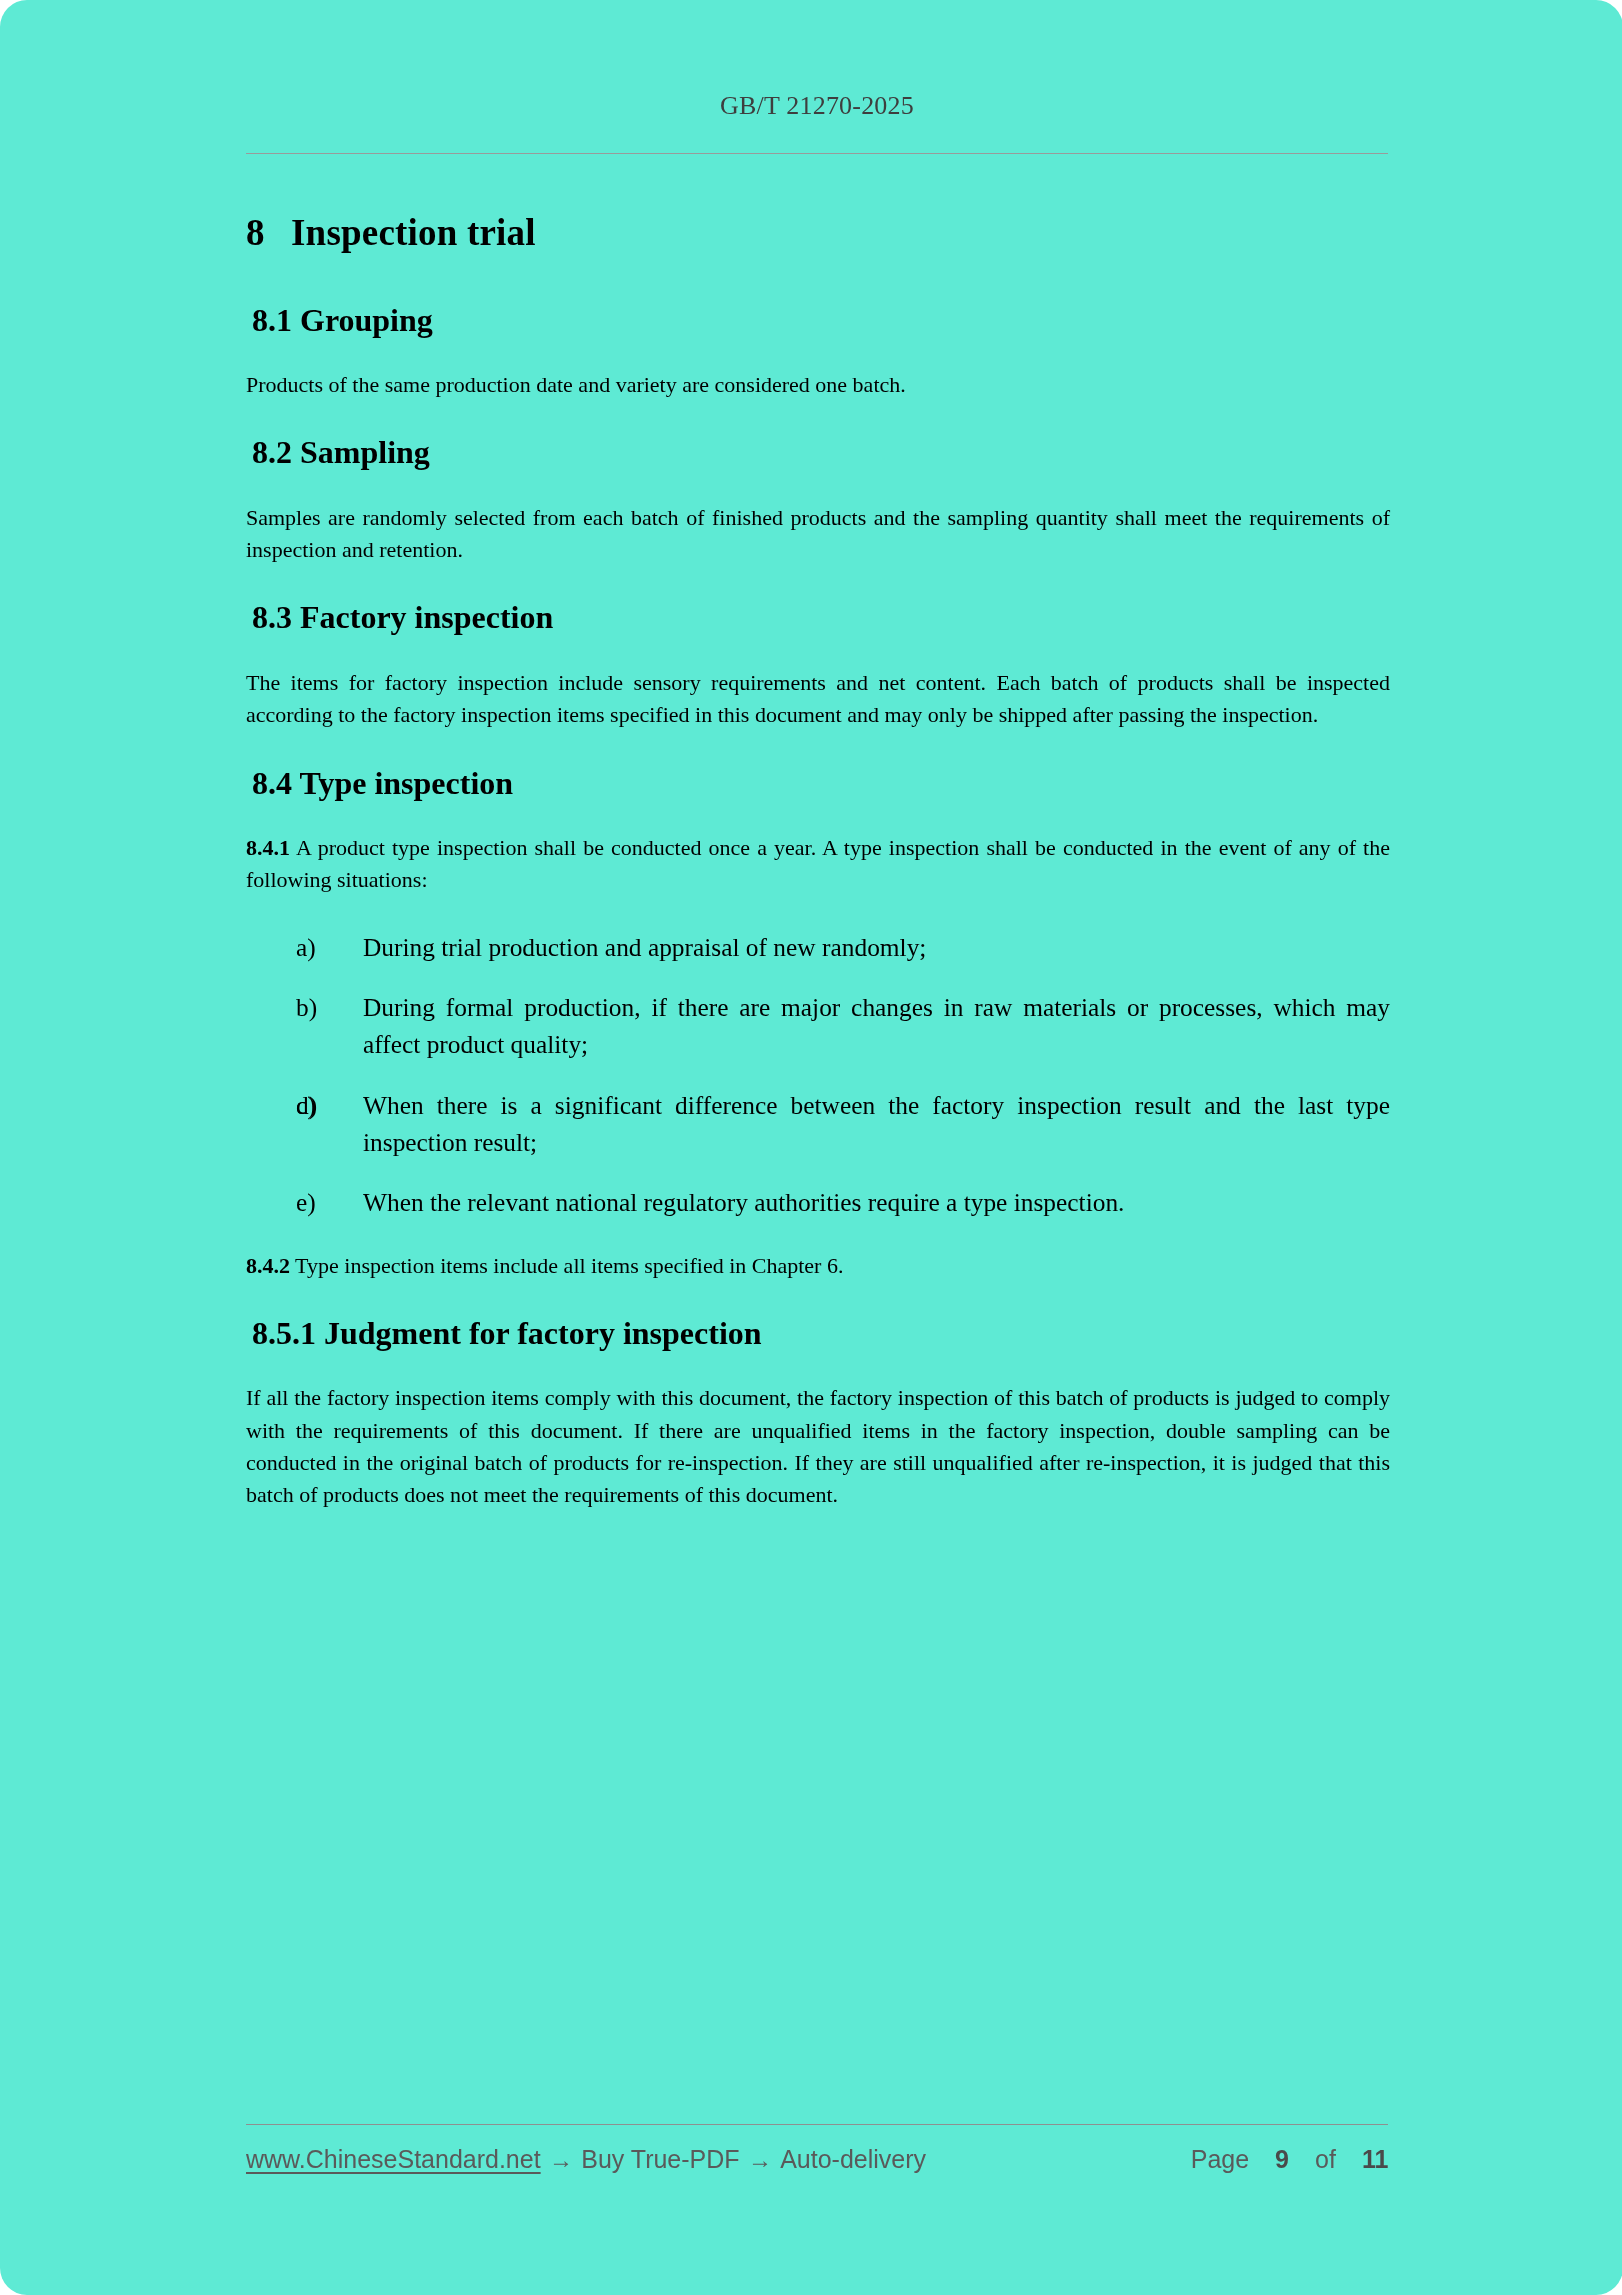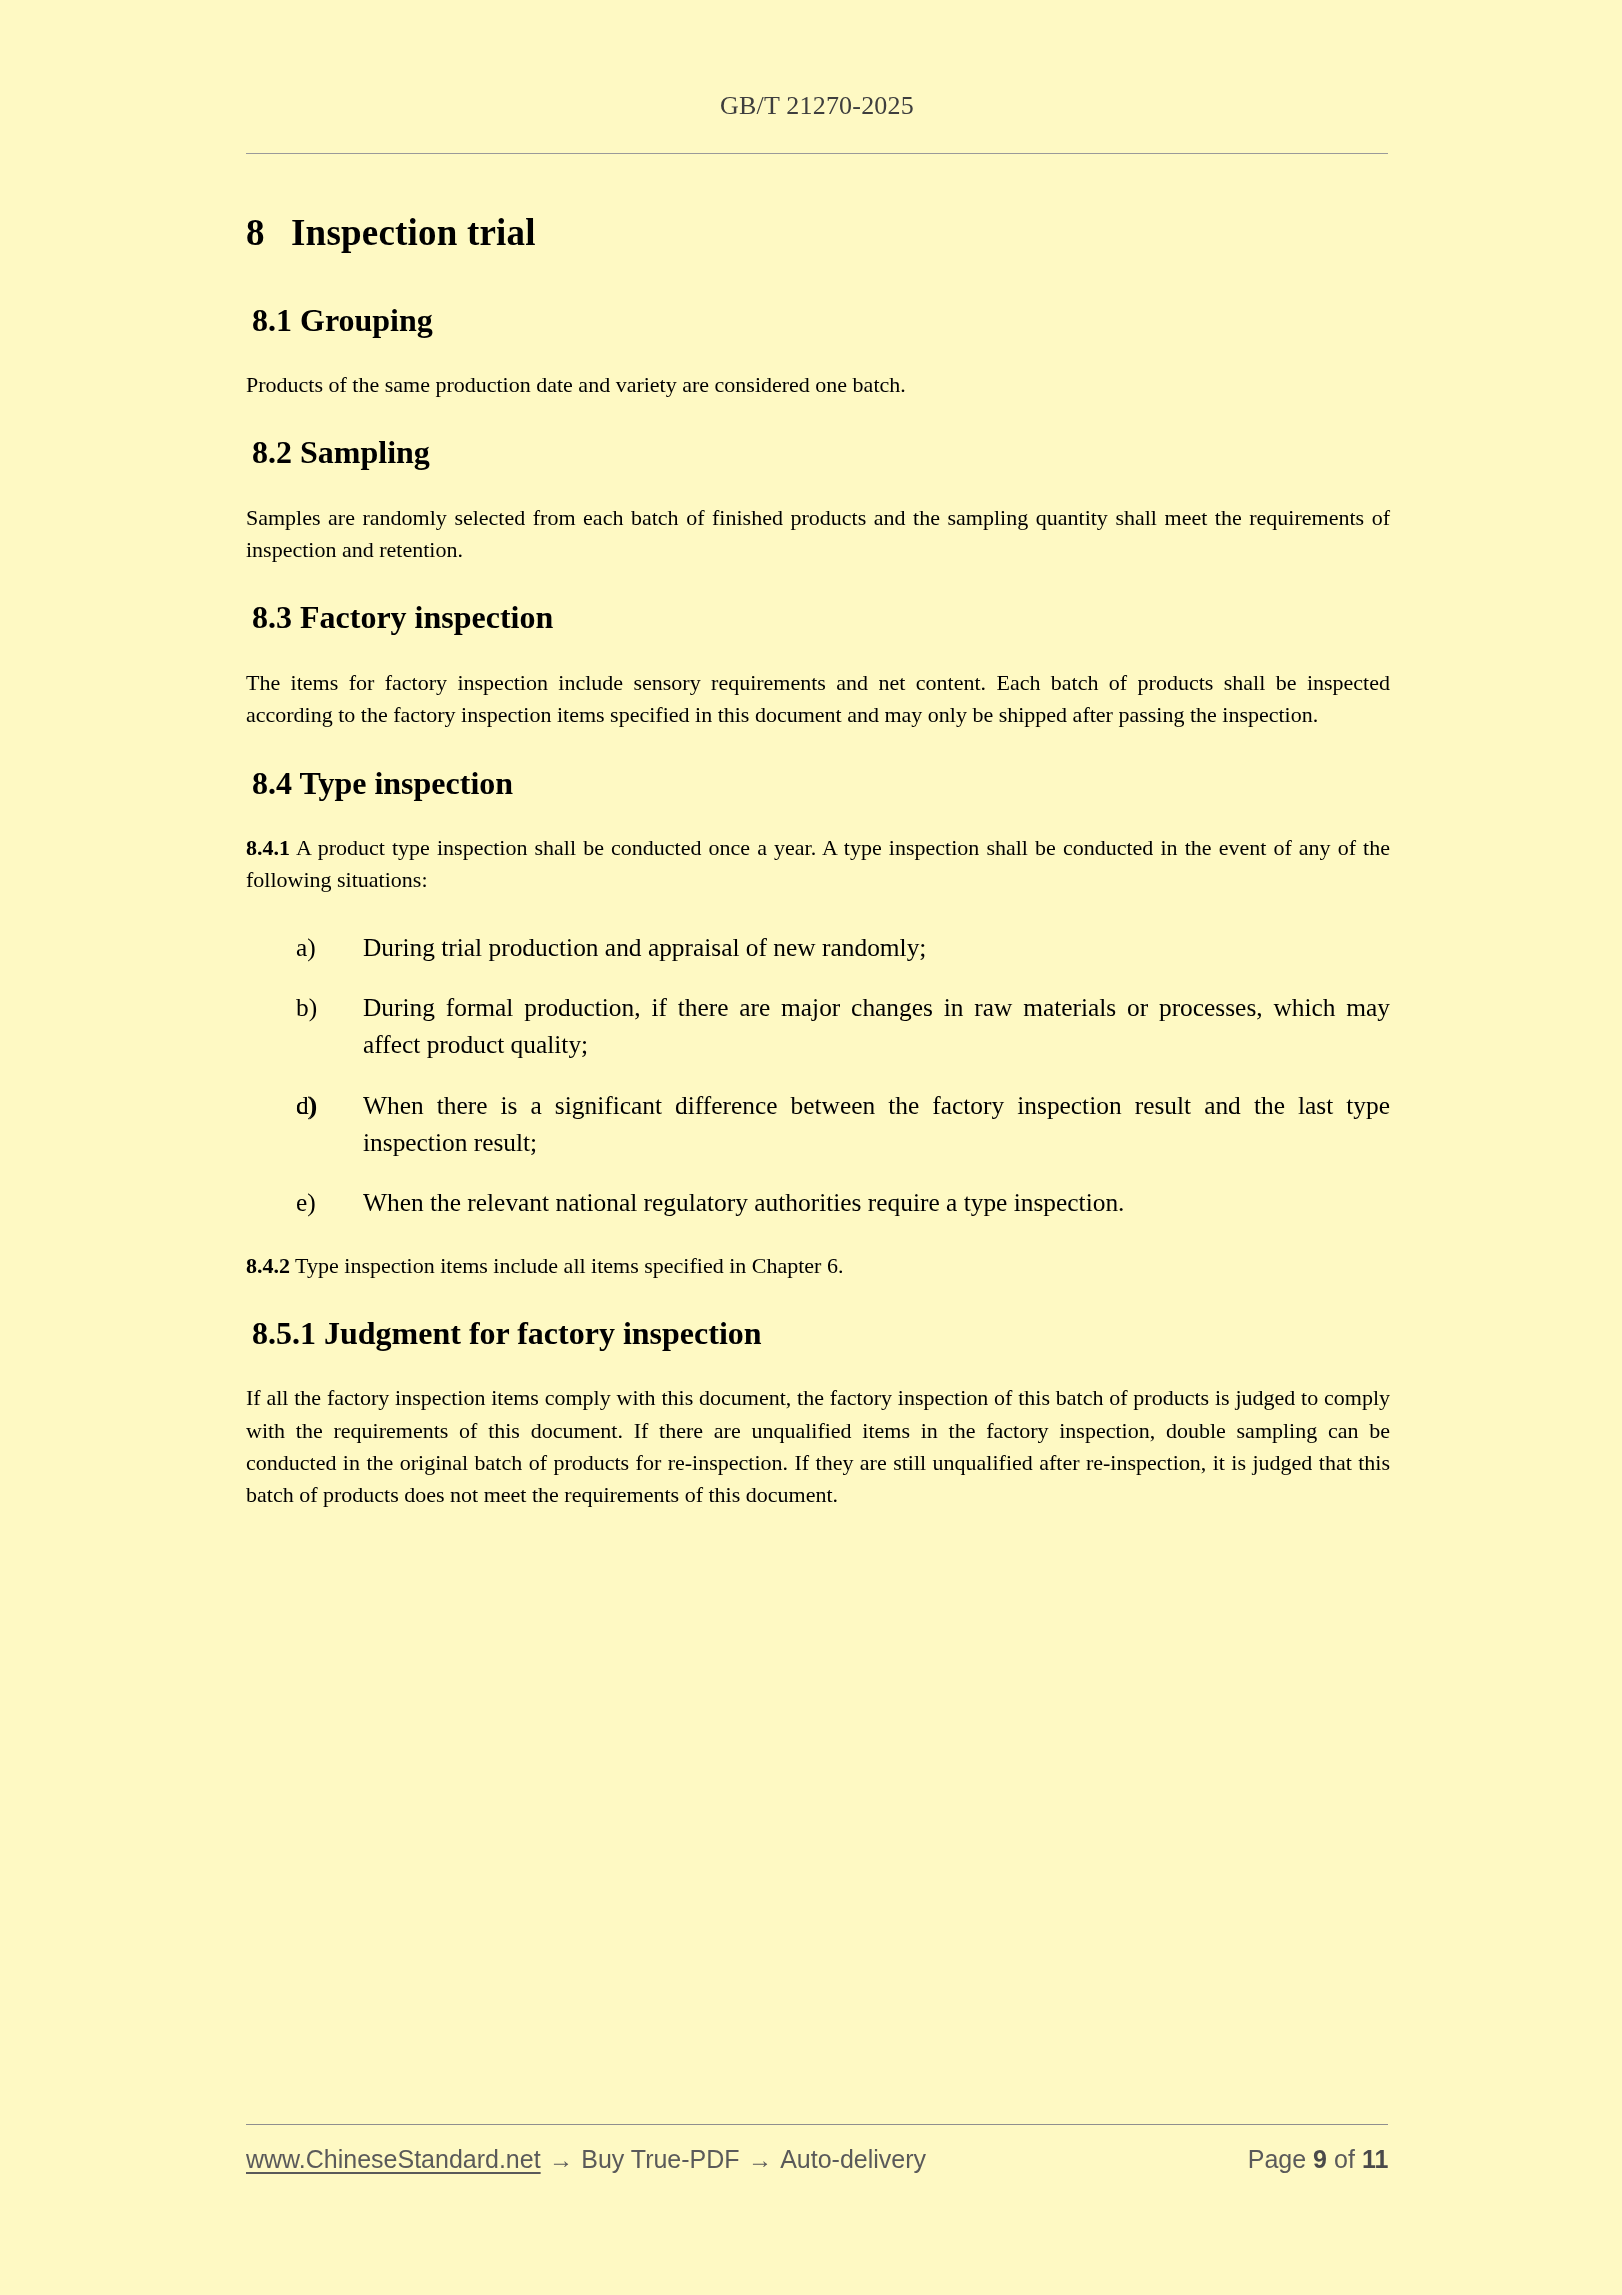--- a/index.html
+++ b/index.html
@@ -11,10 +11,11 @@
     position: relative;
     width: 1623px;
     height: 2295px;
-    background: #fef9c3;
+    background: #5eead4;
     box-sizing: border-box;
     font-family: "Liberation Serif", "DejaVu Serif", serif;
     overflow: hidden;
+    border-radius: 27px;
   }
 
   

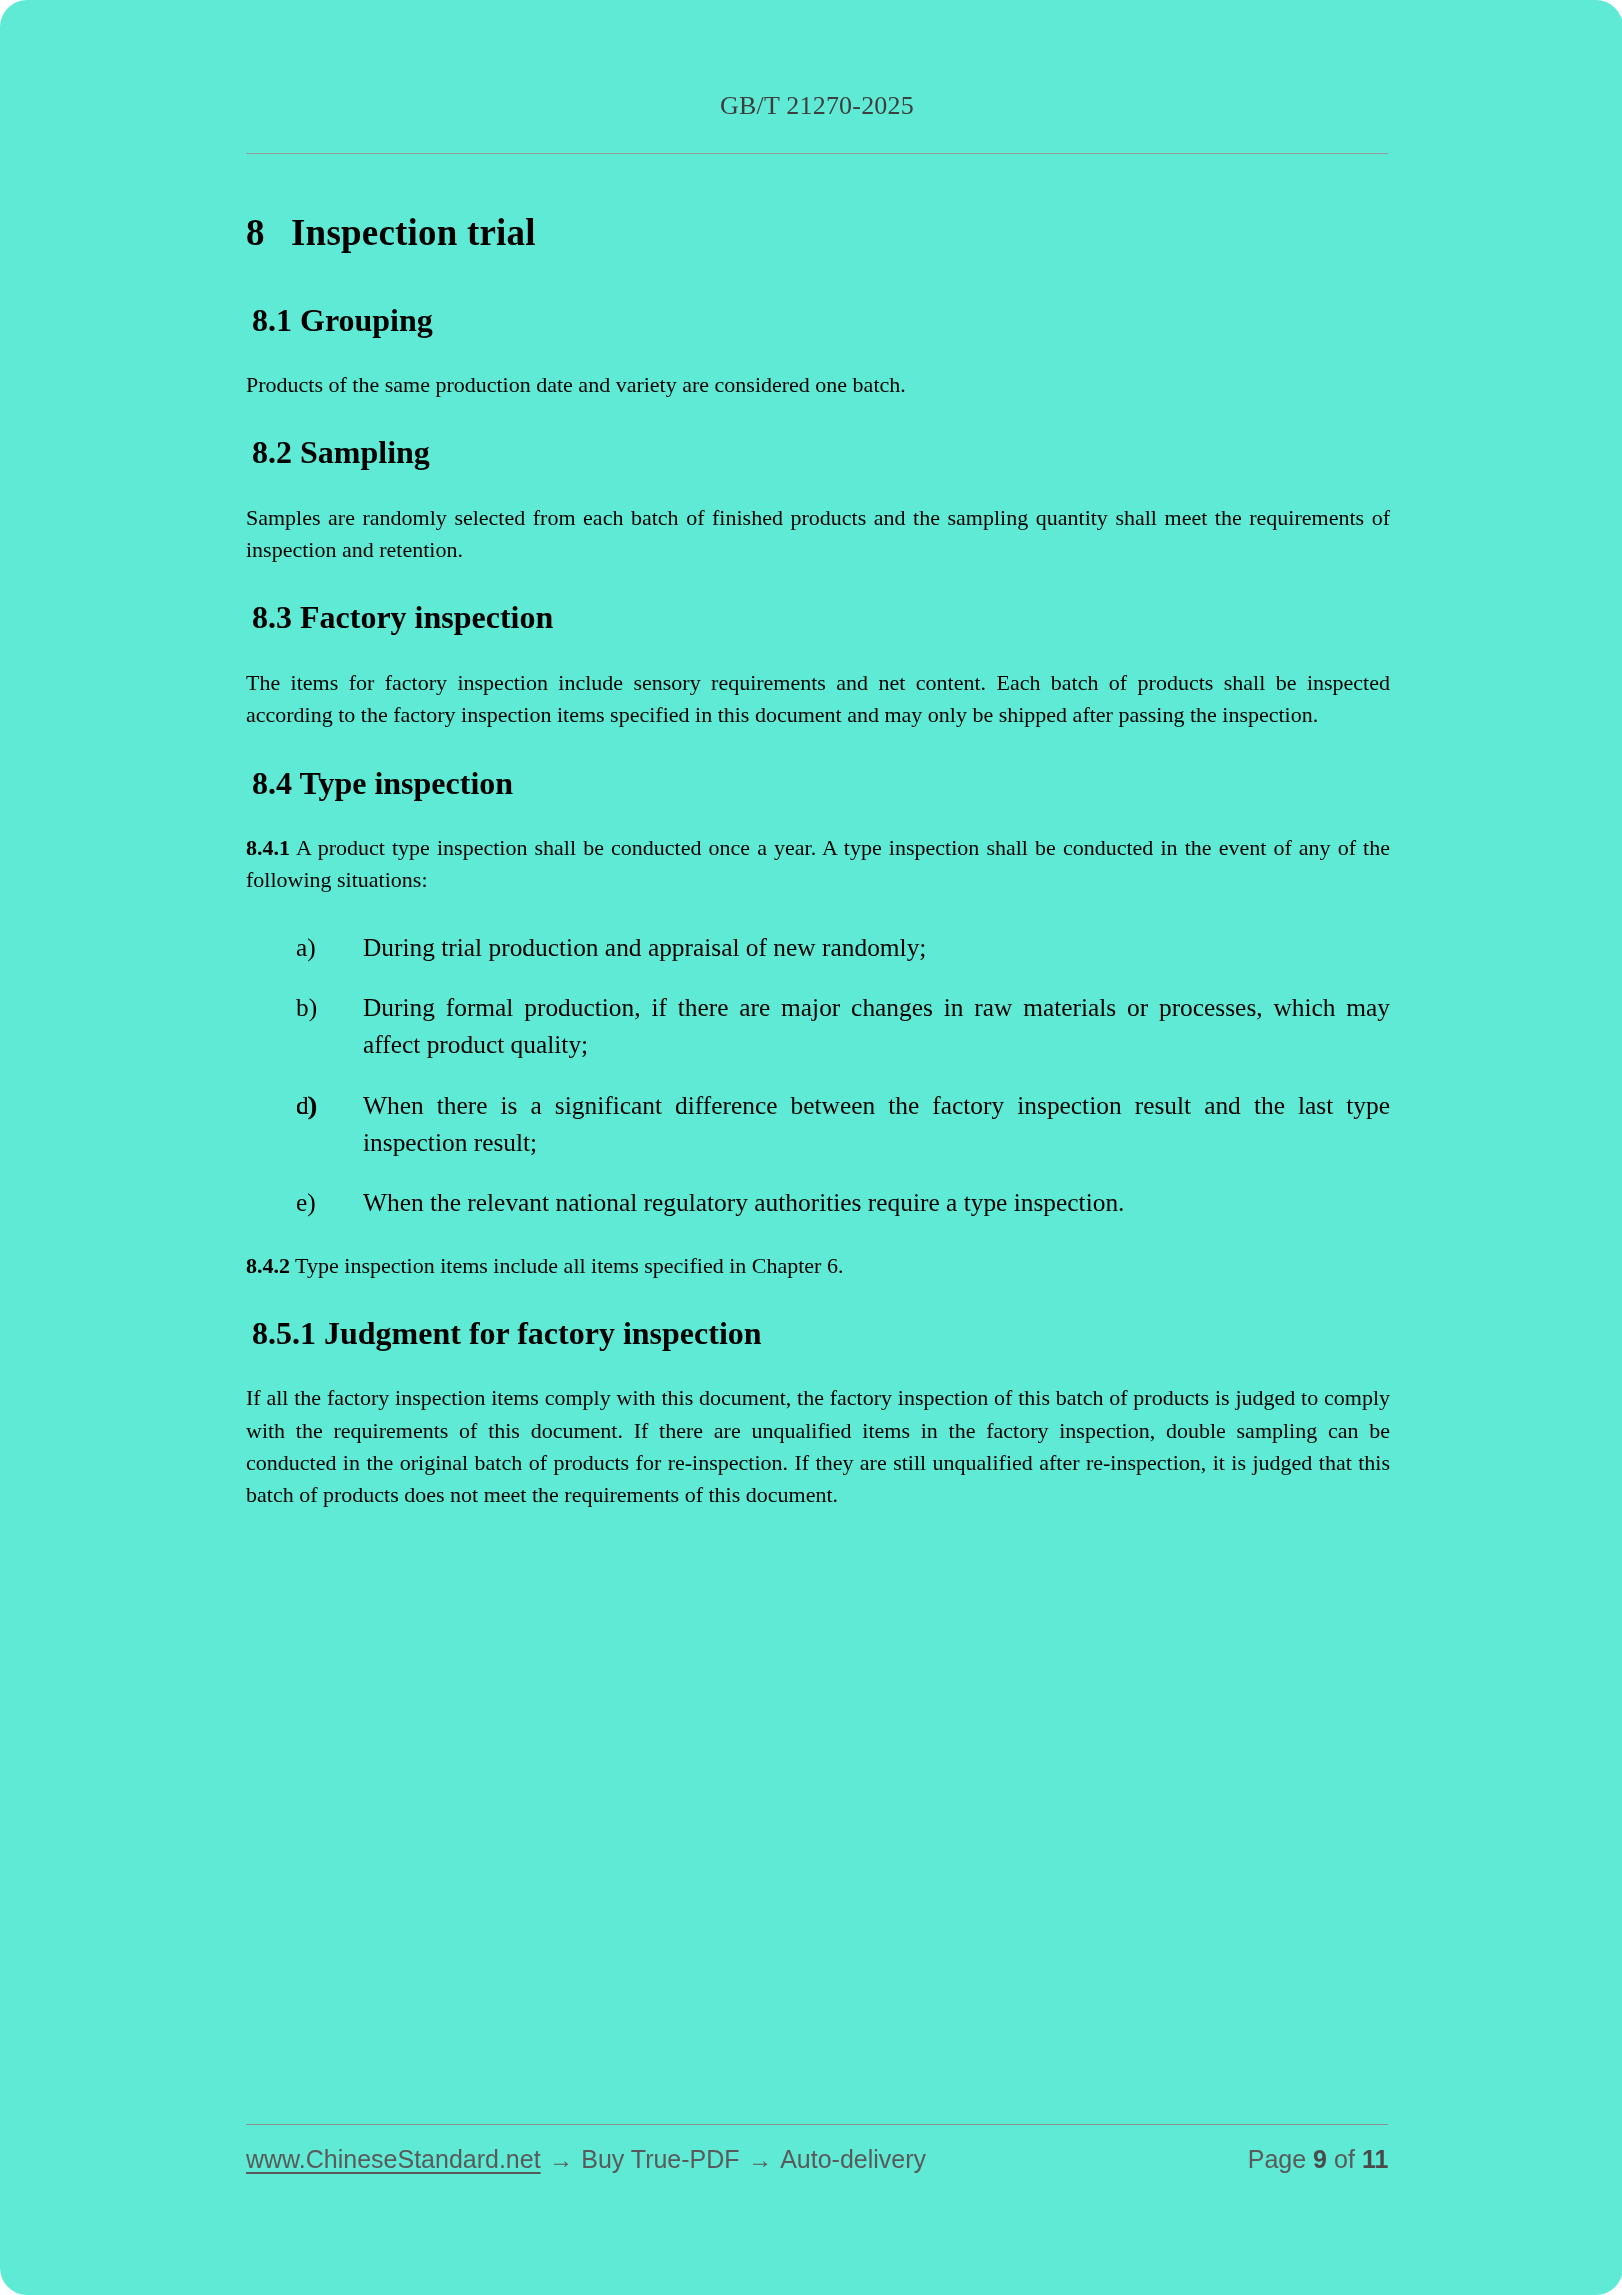--- a/index.html
+++ b/index.html
@@ -154,7 +154,7 @@
     margin-right: 1.7px;
     display: flex;
     align-items: flex-end;
-    gap: 7px;
+    gap: 26px;
   }
   .footer-right .strong {
     font-weight: bold;

